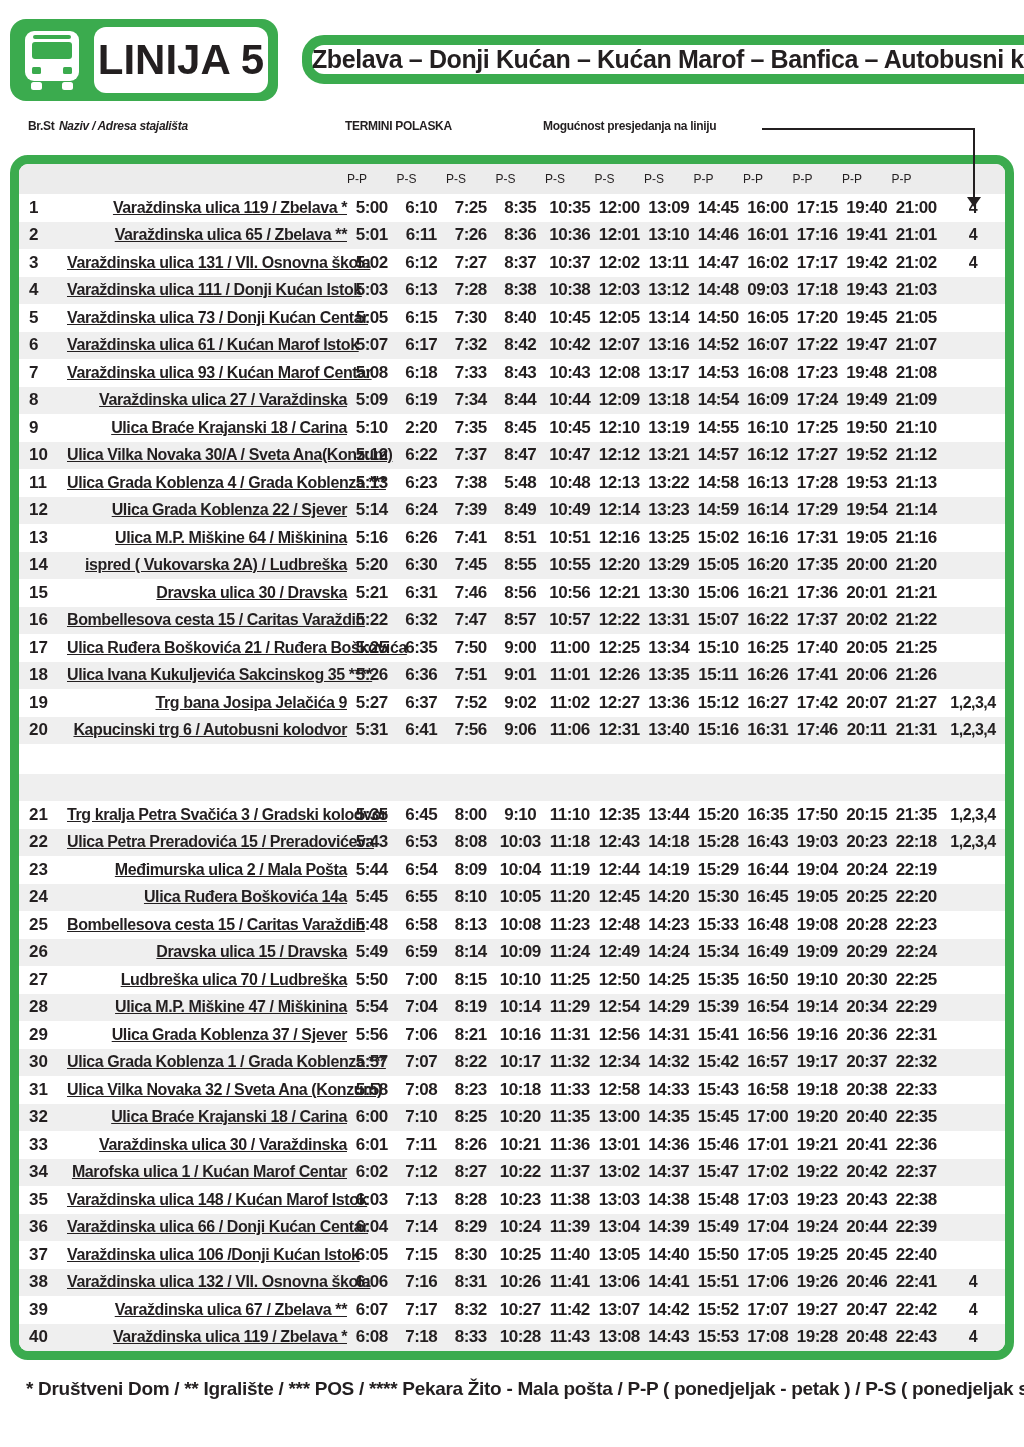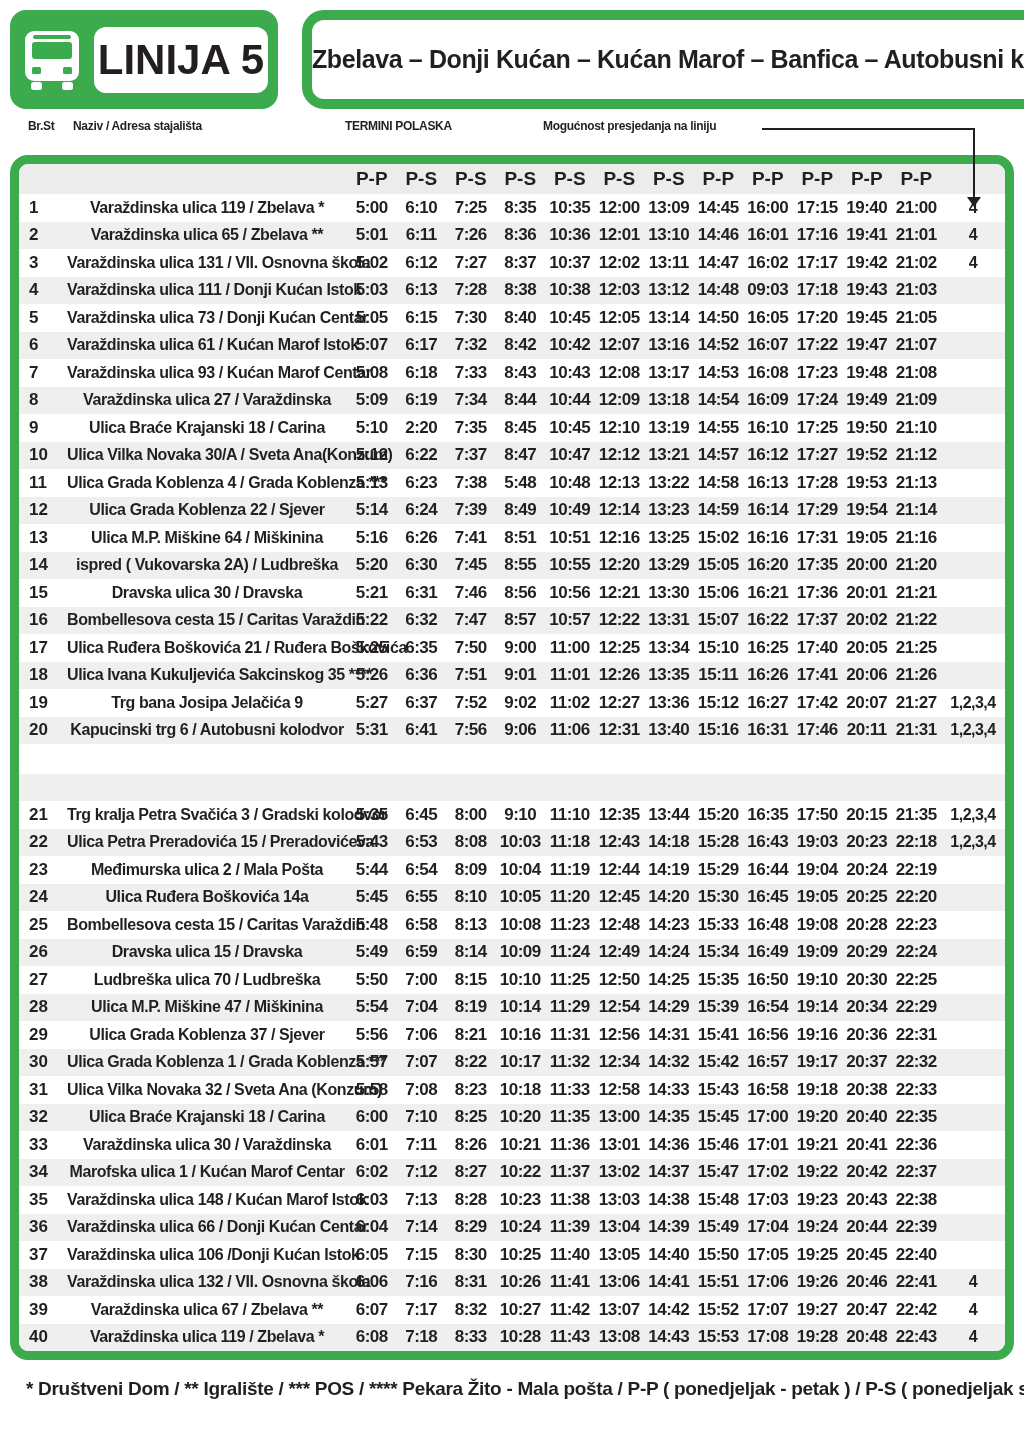--- a/index.html
+++ b/index.html
@@ -8,7 +8,7 @@
     font-family:"Liberation Sans",sans-serif;color:#231f20;overflow:hidden;
   }
   
-  .header-row{position:absolute;top:10px;left:10px;width:1004px;height:99px;display:flex;gap:24px;}
+  .header-row{position:absolute;top:10px;left:10px;width:1004px;height:99px;display:flex;gap:24px;align-items:center;}
   .line-badge{
     width:268px;background:#3bab4e;border-radius:16px;display:flex;align-items:center;
     padding:8px 10px;box-sizing:border-box;flex:none;

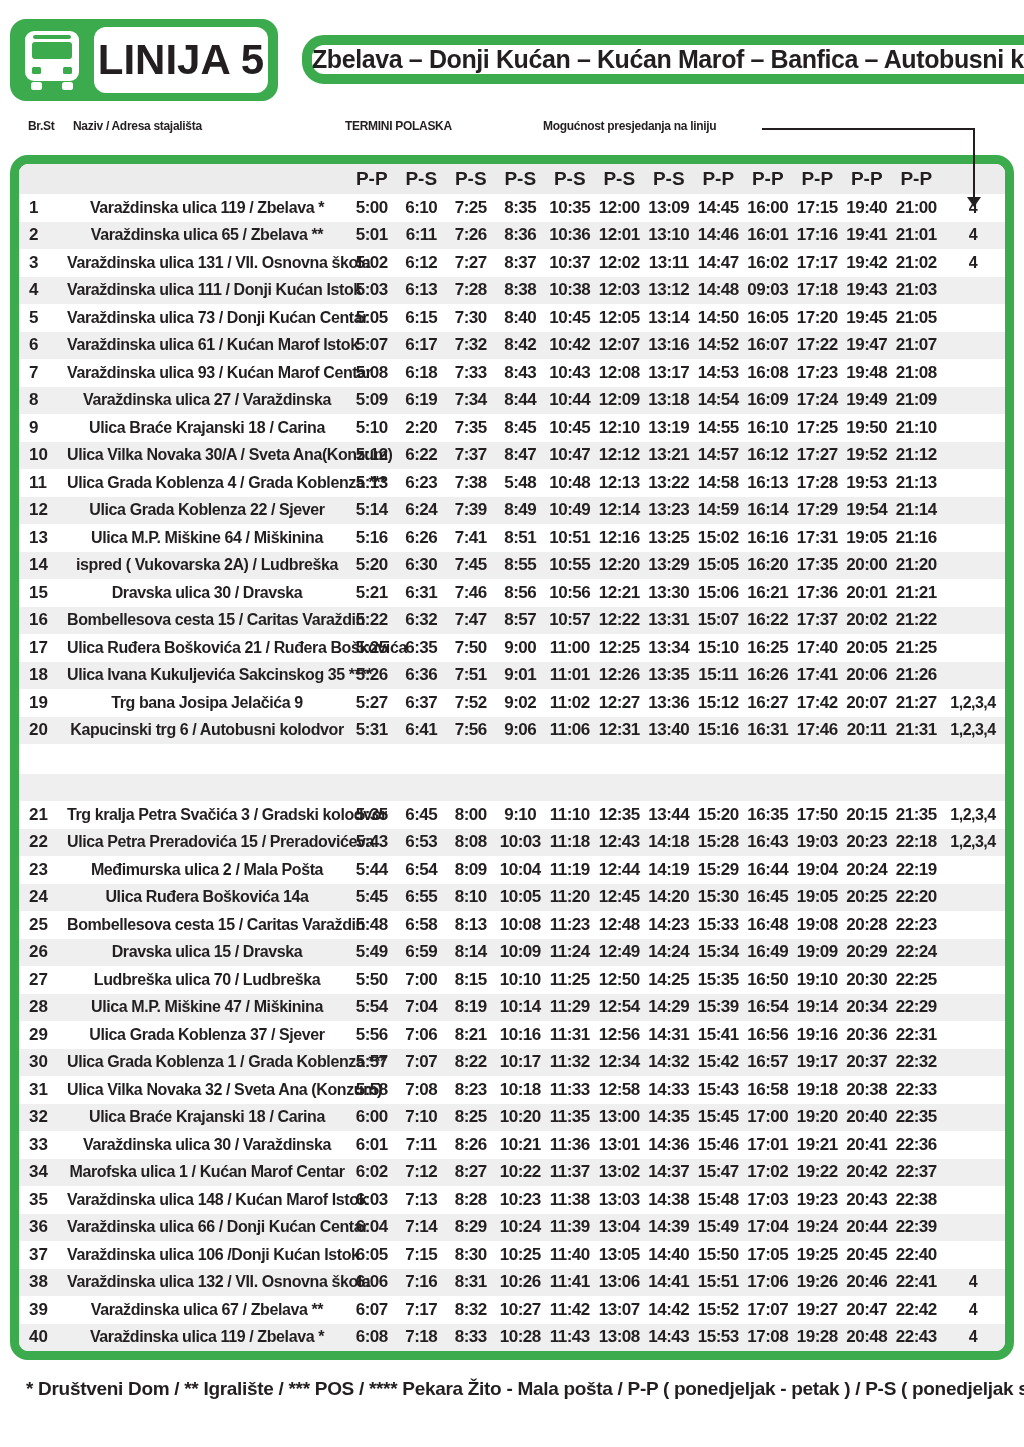--- a/index.html
+++ b/index.html
@@ -27,7 +27,7 @@
   
   .col-labels span{position:absolute;top:119px;font-size:12px;font-weight:700;letter-spacing:-0.3px;white-space:nowrap;}
   .lbl-brst{left:28px;}
-  .lbl-naziv{left:73px;}
+  .lbl-naziv{left:59px;font-style:italic;}
   .lbl-termini{left:345px;}
   .lbl-moguc{left:543px;}
   

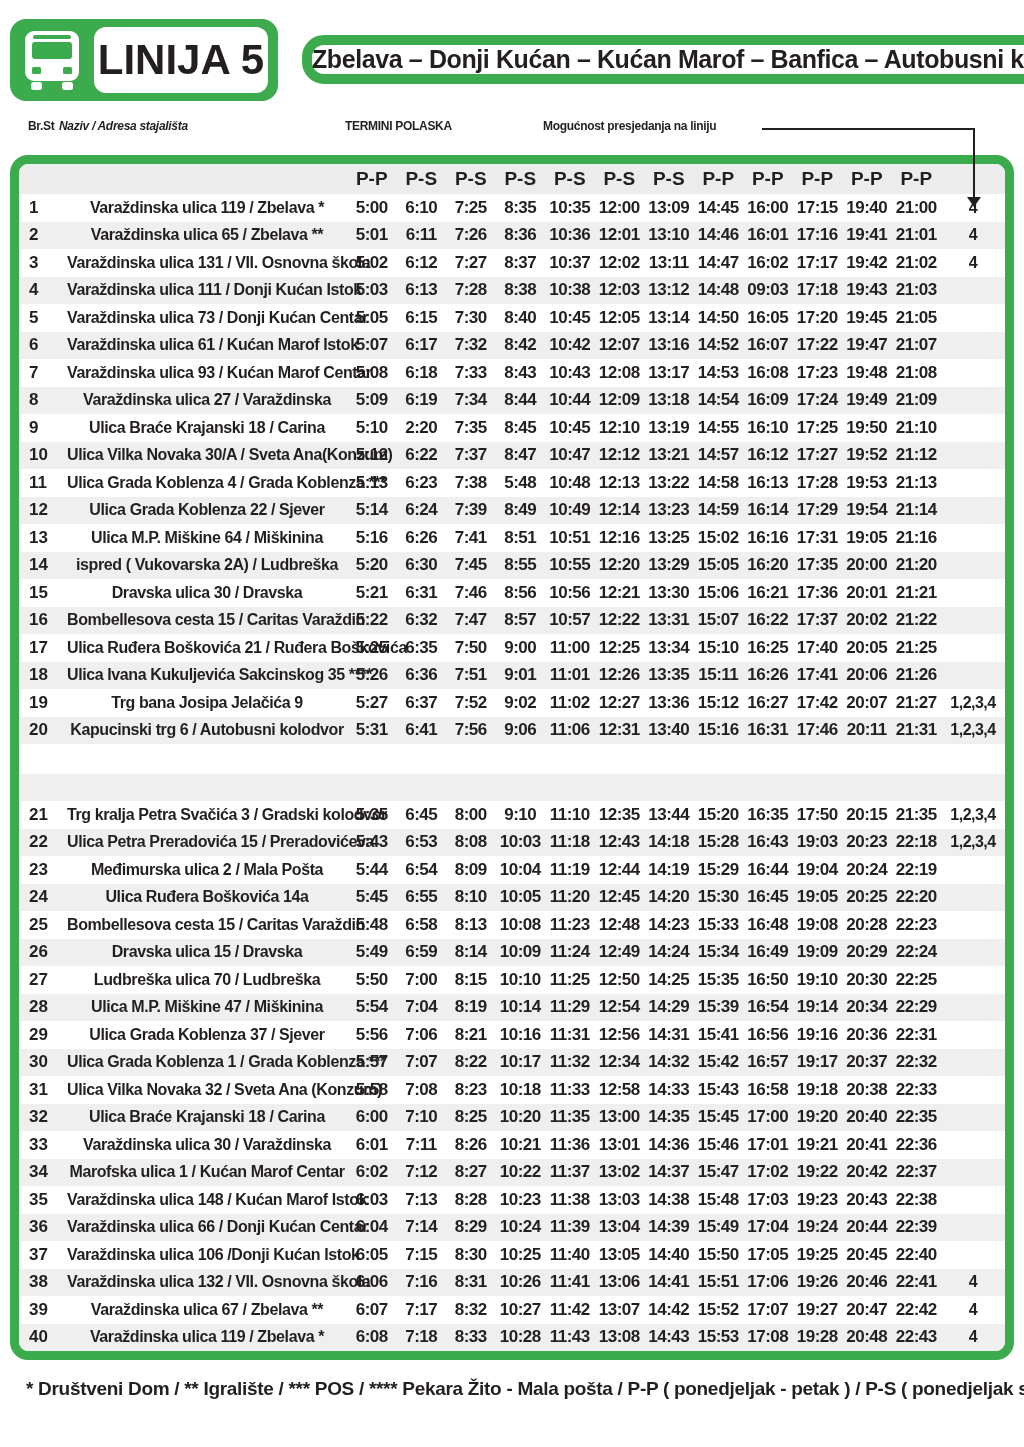--- a/index.html
+++ b/index.html
@@ -56,7 +56,7 @@
   .c-br{font-size:17px;font-weight:700;padding-left:10px;text-align:left;}
   .c-name{font-size:16px;font-weight:700;letter-spacing:-0.4px;padding-left:12px;text-align:center;overflow:visible;}
   .c-time{font-size:17px;font-weight:700;letter-spacing:-0.5px;text-align:center;}
-  .c-day{font-size:19px;font-weight:700;text-align:center;}
+  .c-day{font-size:12px;font-weight:400;text-align:left;}
   .c-transfer{font-size:16px;font-weight:700;letter-spacing:-0.5px;text-align:center;}
   
   .footer-legend{

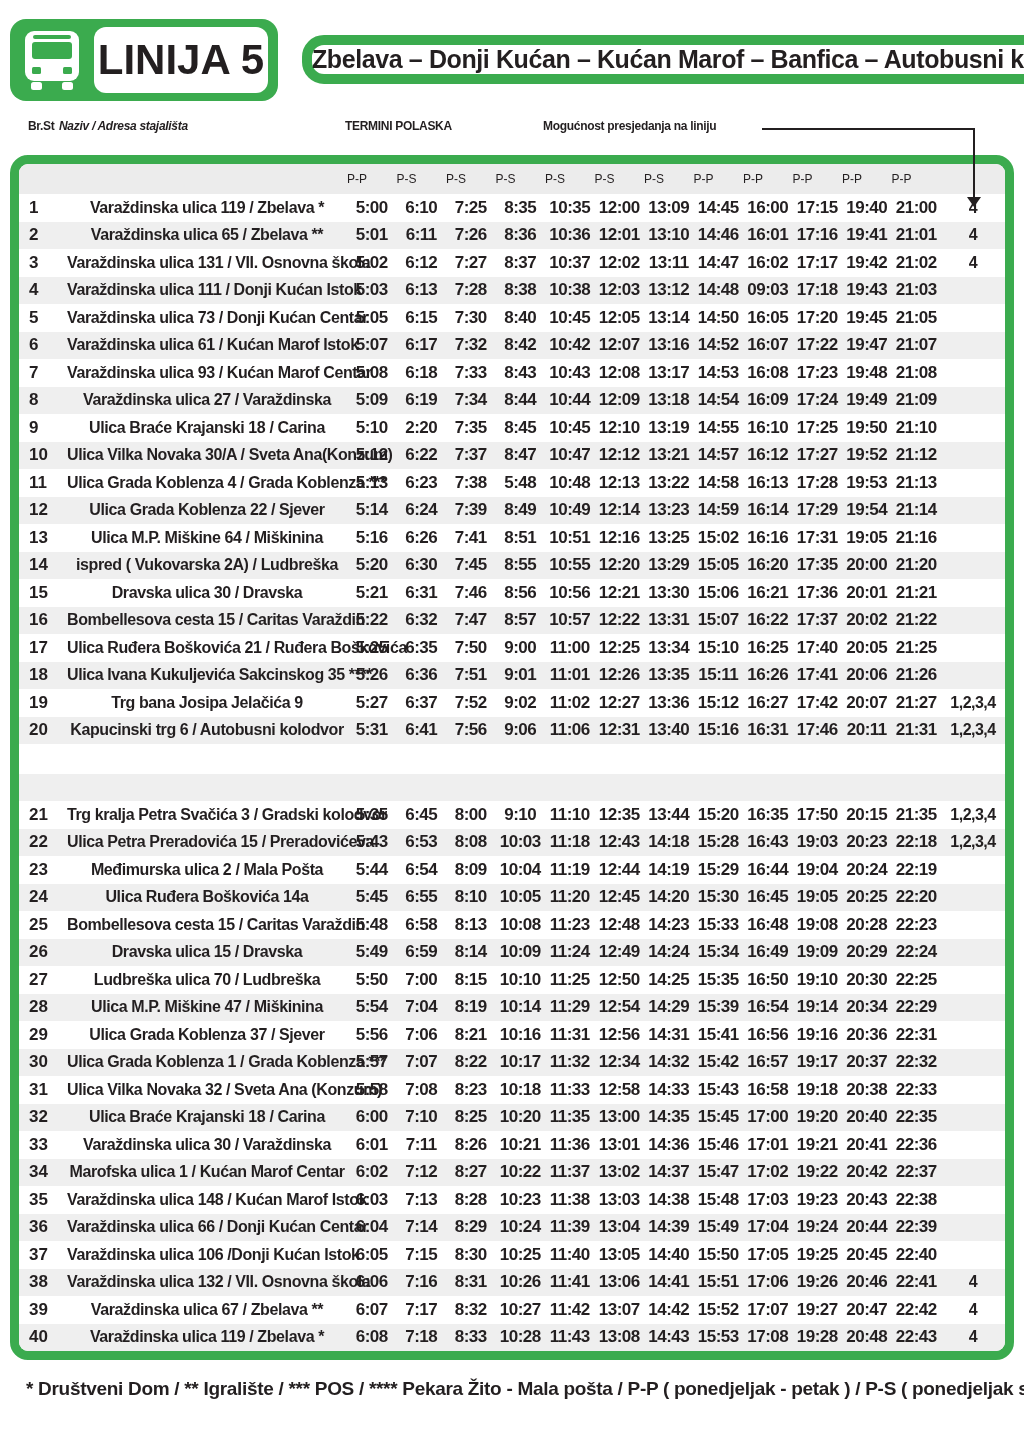--- a/index.html
+++ b/index.html
@@ -54,7 +54,7 @@
   .row.spacer-b{height:27px;background:#efefef;}
   .cell{white-space:nowrap;}
   .c-br{font-size:17px;font-weight:700;padding-left:10px;text-align:left;}
-  .c-name{font-size:16px;font-weight:700;letter-spacing:-0.4px;padding-left:12px;text-align:center;overflow:visible;}
+  .c-name{font-size:16px;font-weight:700;letter-spacing:-0.4px;padding-left:12px;text-align:right;overflow:visible;text-decoration:underline;}
   .c-time{font-size:17px;font-weight:700;letter-spacing:-0.5px;text-align:center;}
   .c-day{font-size:12px;font-weight:400;text-align:left;}
   .c-transfer{font-size:16px;font-weight:700;letter-spacing:-0.5px;text-align:center;}

